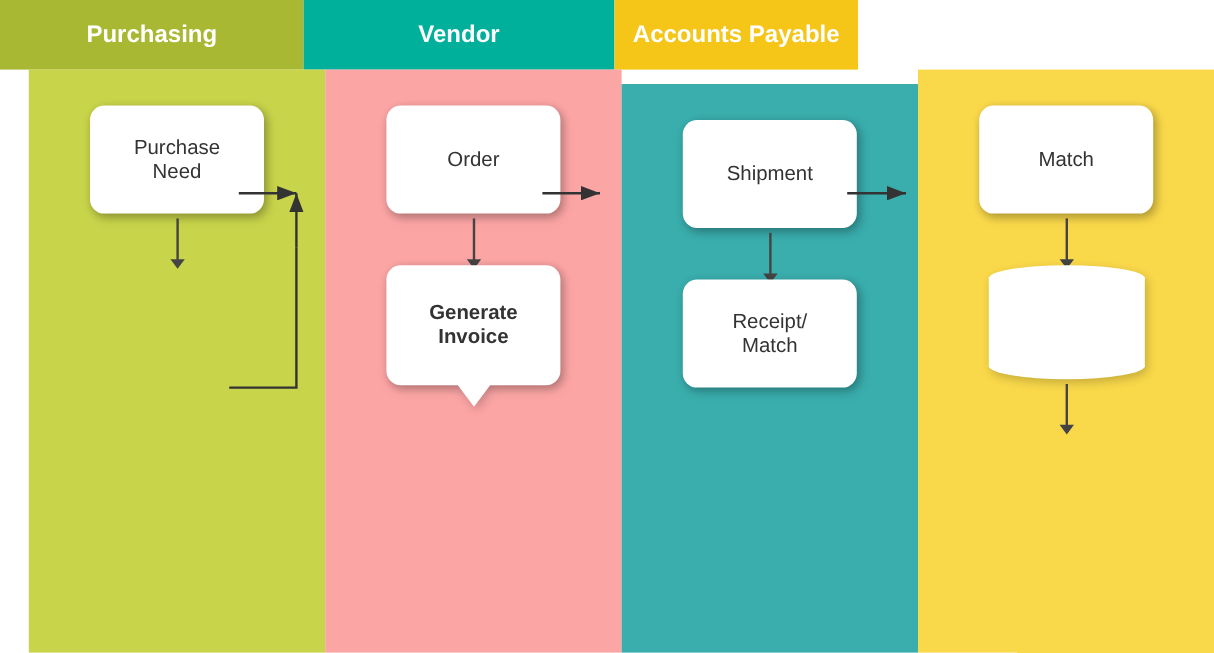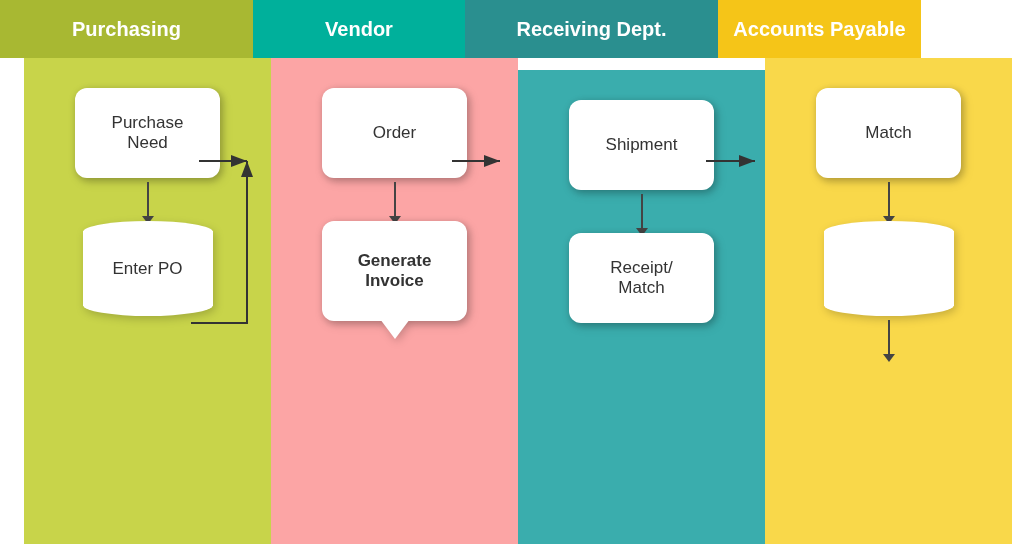--- a/index.html
+++ b/index.html
@@ -28,7 +28,7 @@
     }
 
     .col-purchasing { width: 253px; background-color: #a8b832; }
-    .col-vendor { width: 212px; background-color: #00b09b; }
+    .col-vendor { width: 259px; background-color: #00b09b; }
     .col-receiving { width: 253px; background-color: #2a8f8f; }
     .col-accounts { width: 203px; background-color: #f5c518; }
 

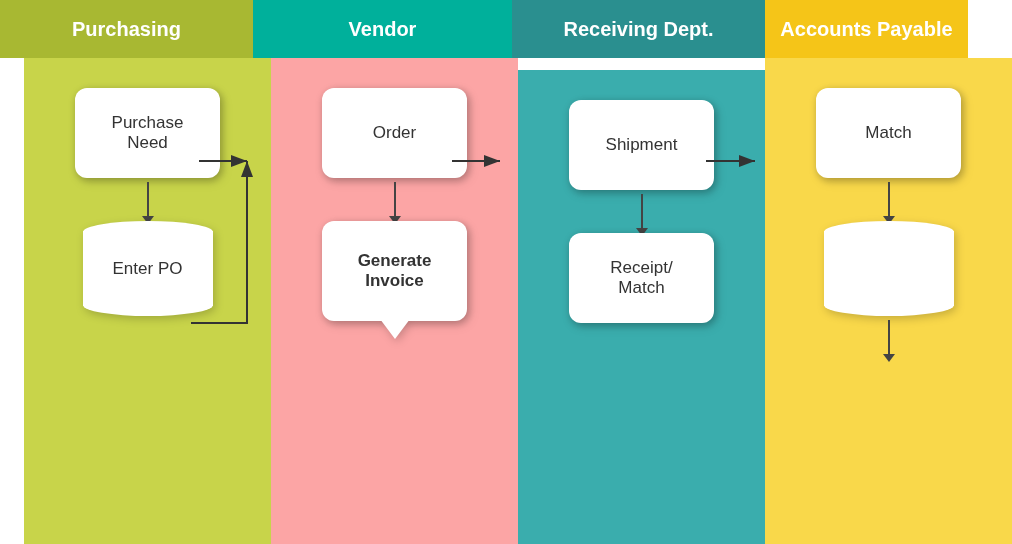--- a/index.html
+++ b/index.html
@@ -208,9 +208,6 @@
     <div class="header-cell col-vendor">
       <span>Vendor</span>
     </div>
-    <div class="header-cell col-receiving">
-      <span>Receiving Dept.</span>
-    </div>
     <div class="header-cell col-accounts">
       <span>Accounts Payable</span>
     </div>

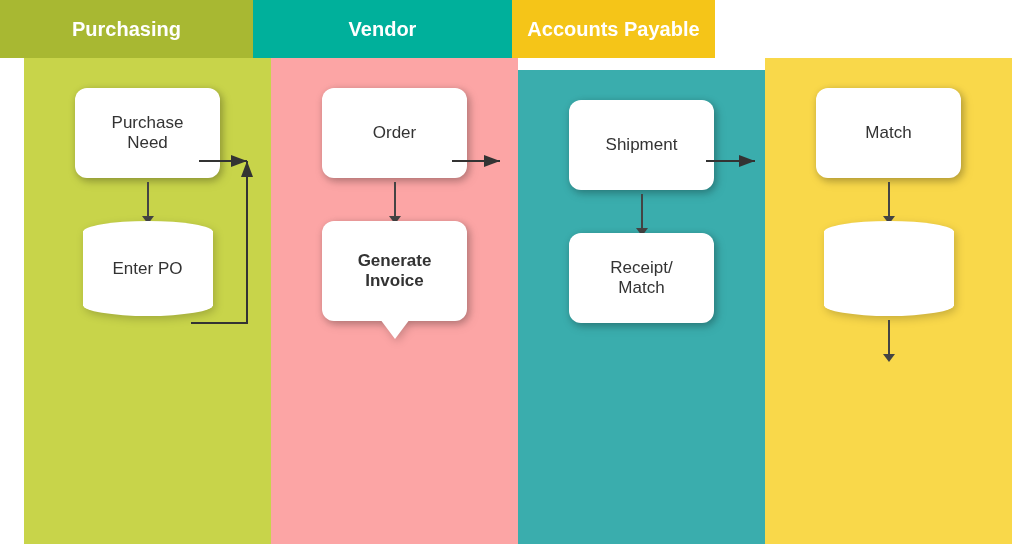--- a/index.html
+++ b/index.html
@@ -222,12 +222,6 @@
         </div>
       </div>
       <div class="v-arrow" style="height:35px;"></div>
-      <div class="shadow-box cyl-wrapper">
-        <div class="cyl-top"></div>
-        <div class="cyl-mid"></div>
-        <div class="cyl-bottom"></div>
-        <span class="cyl-label">Enter PO</span>
-      </div>
     </div>
 
     <div class="lane lane-vendor">

